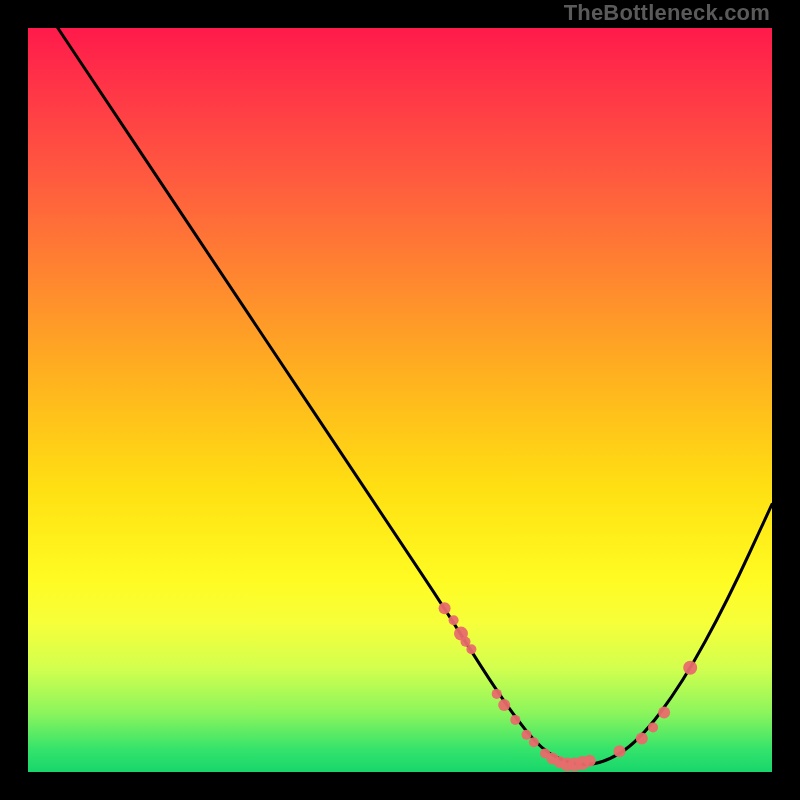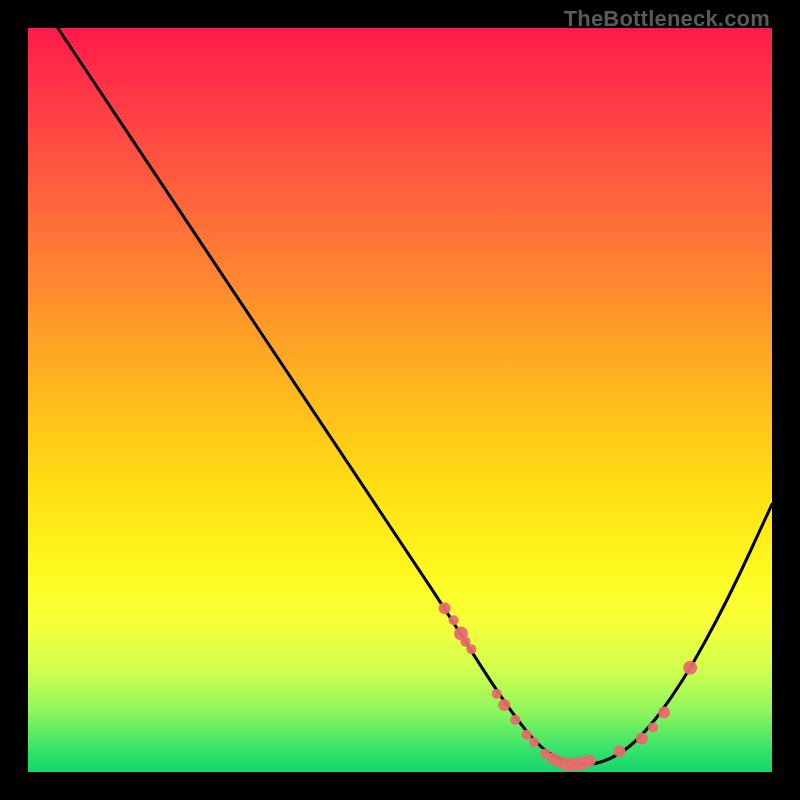--- a/index.html
+++ b/index.html
@@ -42,7 +42,7 @@
   }
   .attribution {
     position: absolute;
-    top: 6px;
+    top: 0;
     right: 30px;
     color: #5a5a5a;
     font-size: 22px;

